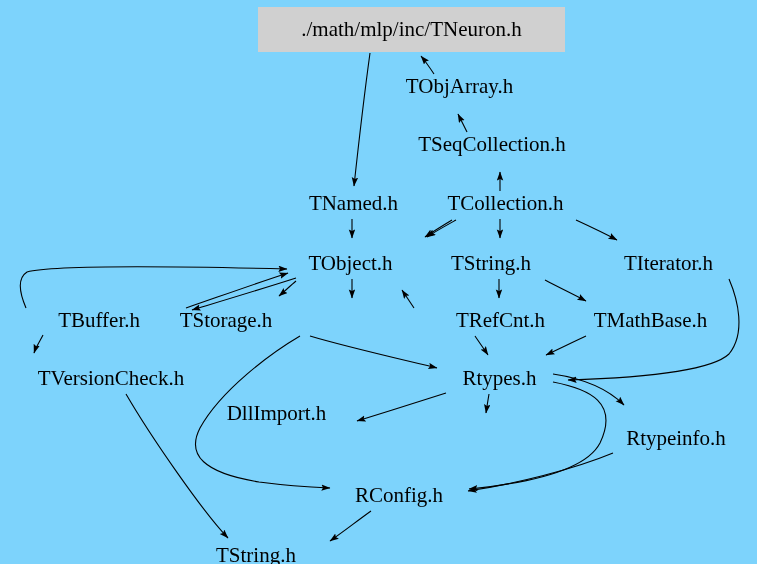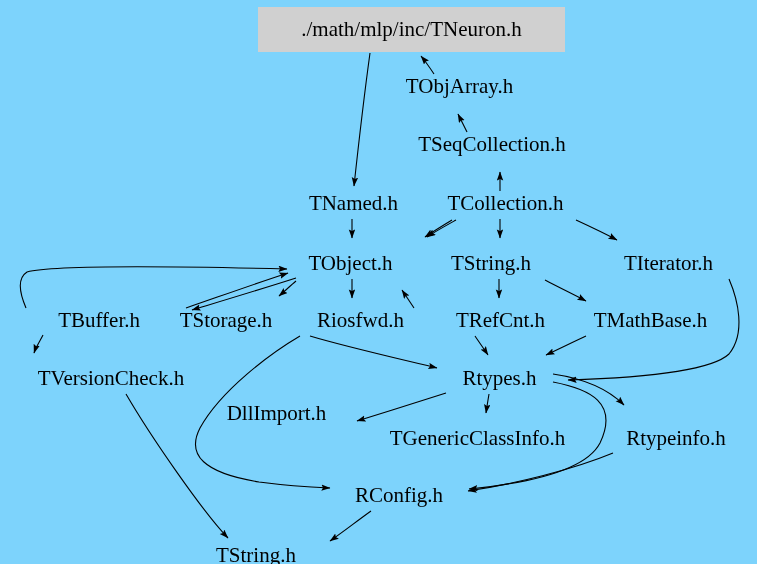--- a/index.html
+++ b/index.html
@@ -160,9 +160,6 @@
     <span class="node-label">TStorage.h</span>
   </div>
 
-  <div class="node" style="left:305px; top:310px; width:111px; height:24px;">
-    <span class="node-label">Riosfwd.h</span>
-  </div>
 
   <div class="node" style="left:445px; top:310px; width:111px; height:24px;">
     <span class="node-label">TRefCnt.h</span>

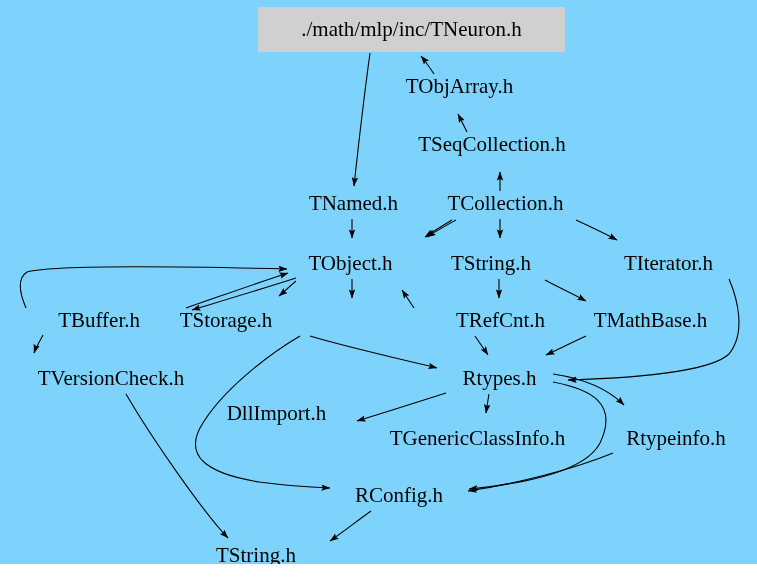--- a/index.html
+++ b/index.html
@@ -181,9 +181,6 @@
     <span class="node-label">DllImport.h</span>
   </div>
 
-  <div class="node" style="left:354px; top:428px; width:247px; height:24px;">
-    <span class="node-label">TGenericClassInfo.h</span>
-  </div>
 
   <div class="node" style="left:614px; top:428px; width:124px; height:24px;">
     <span class="node-label">Rtypeinfo.h</span>

